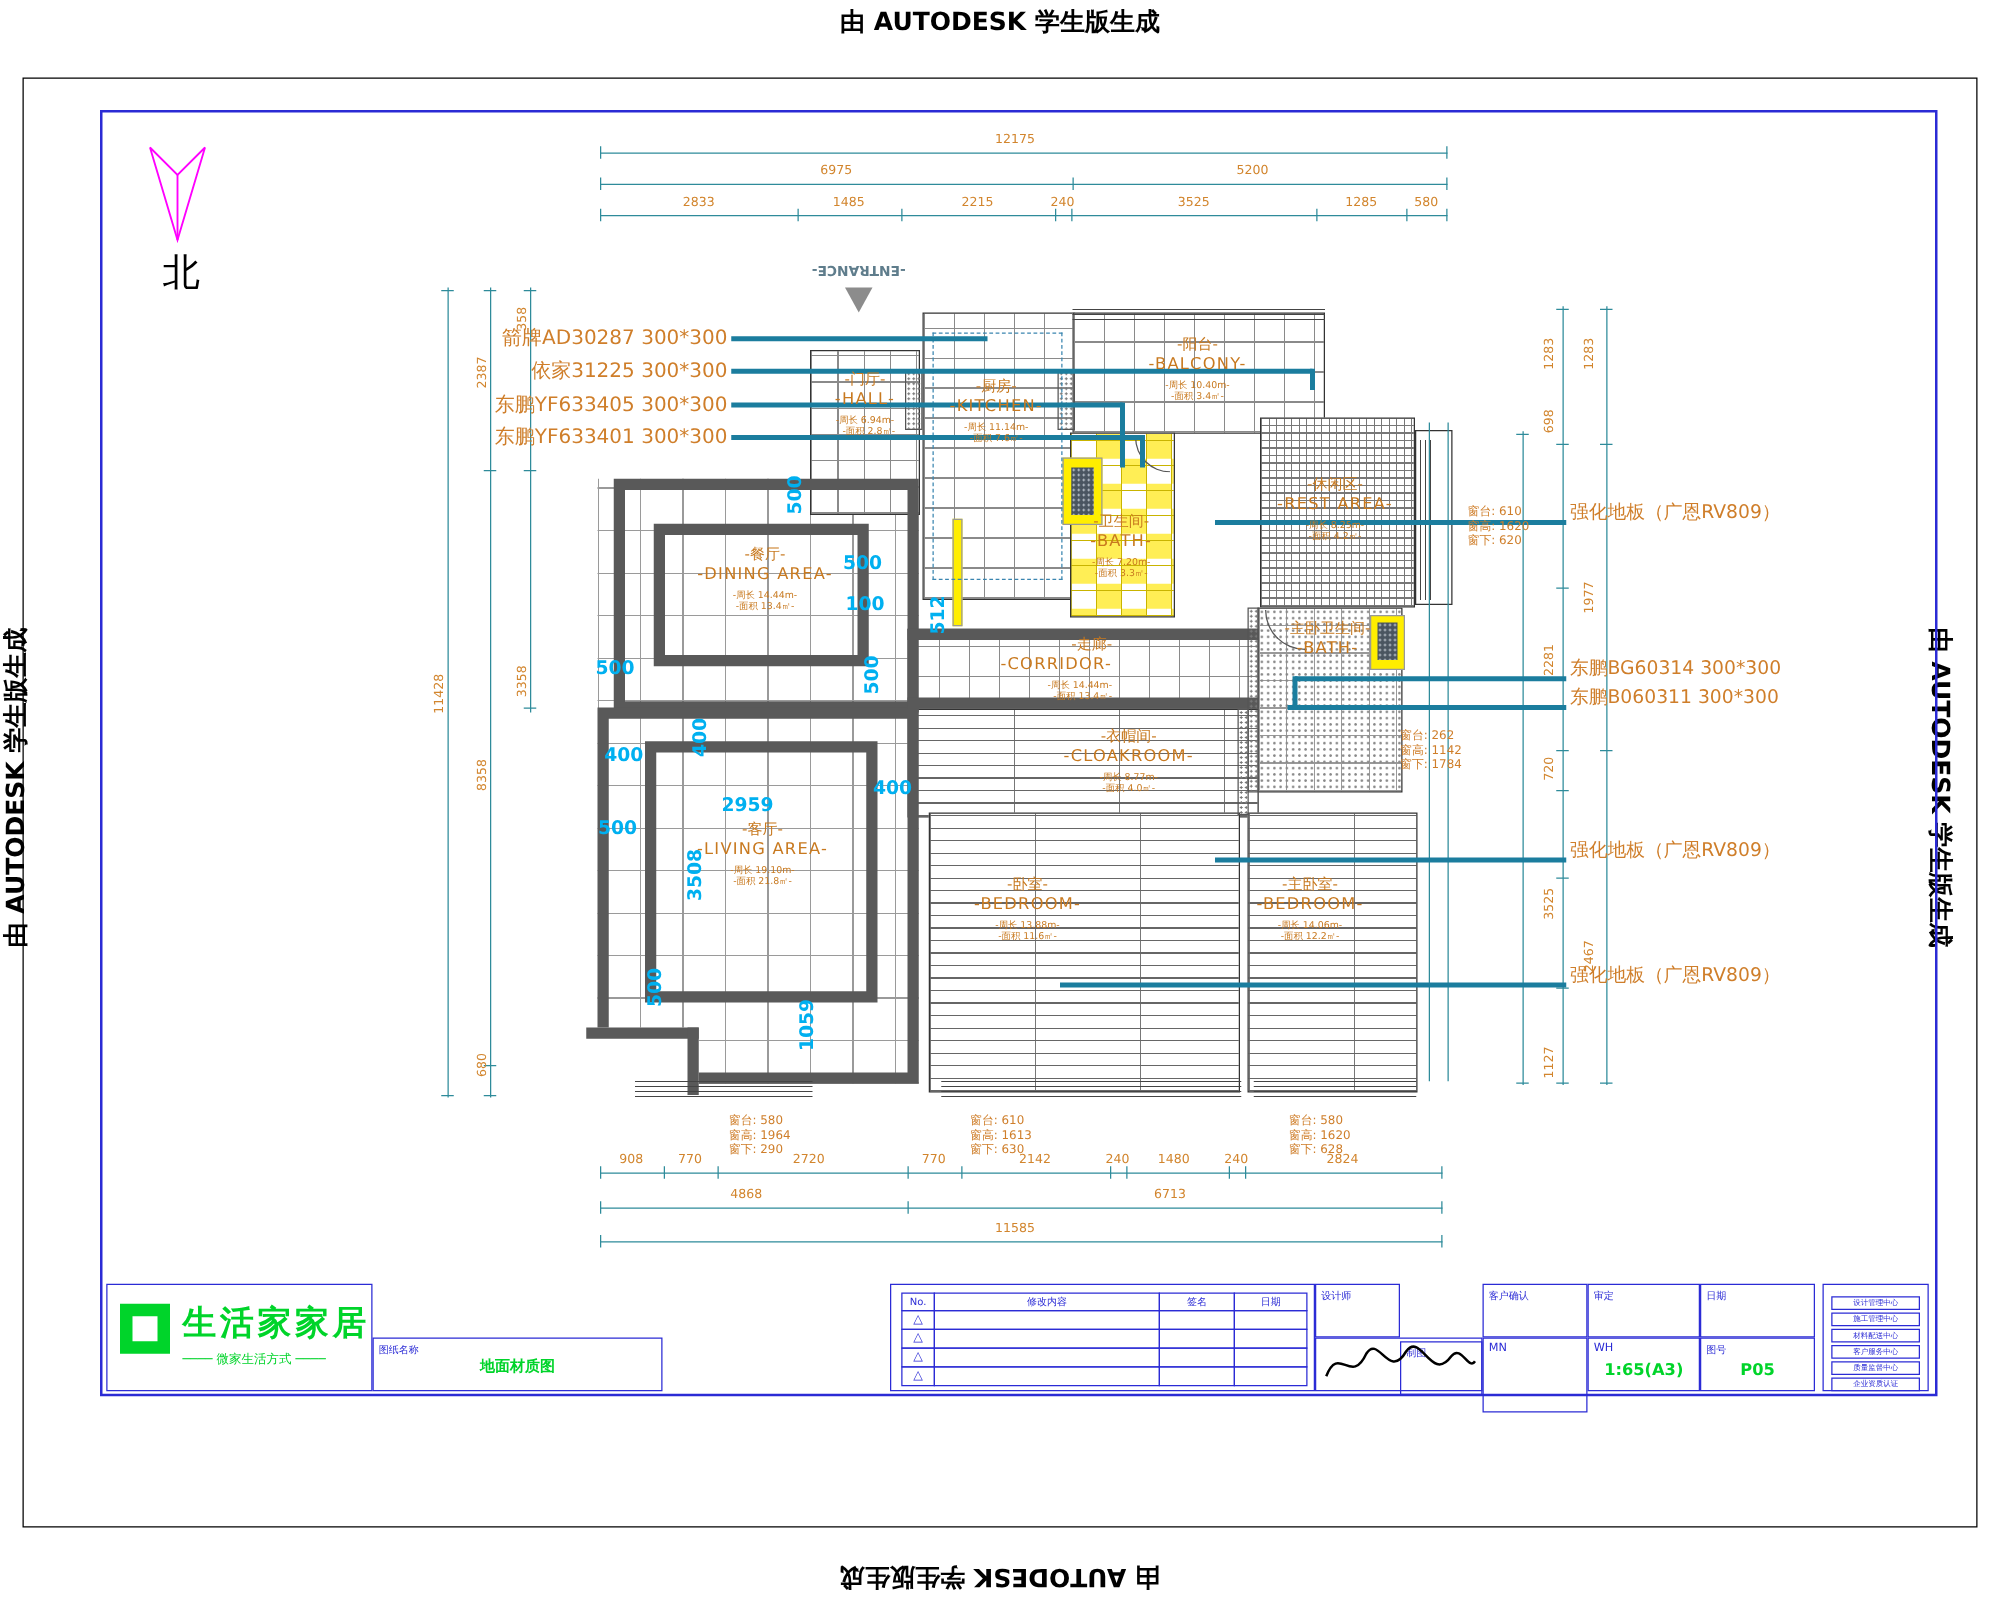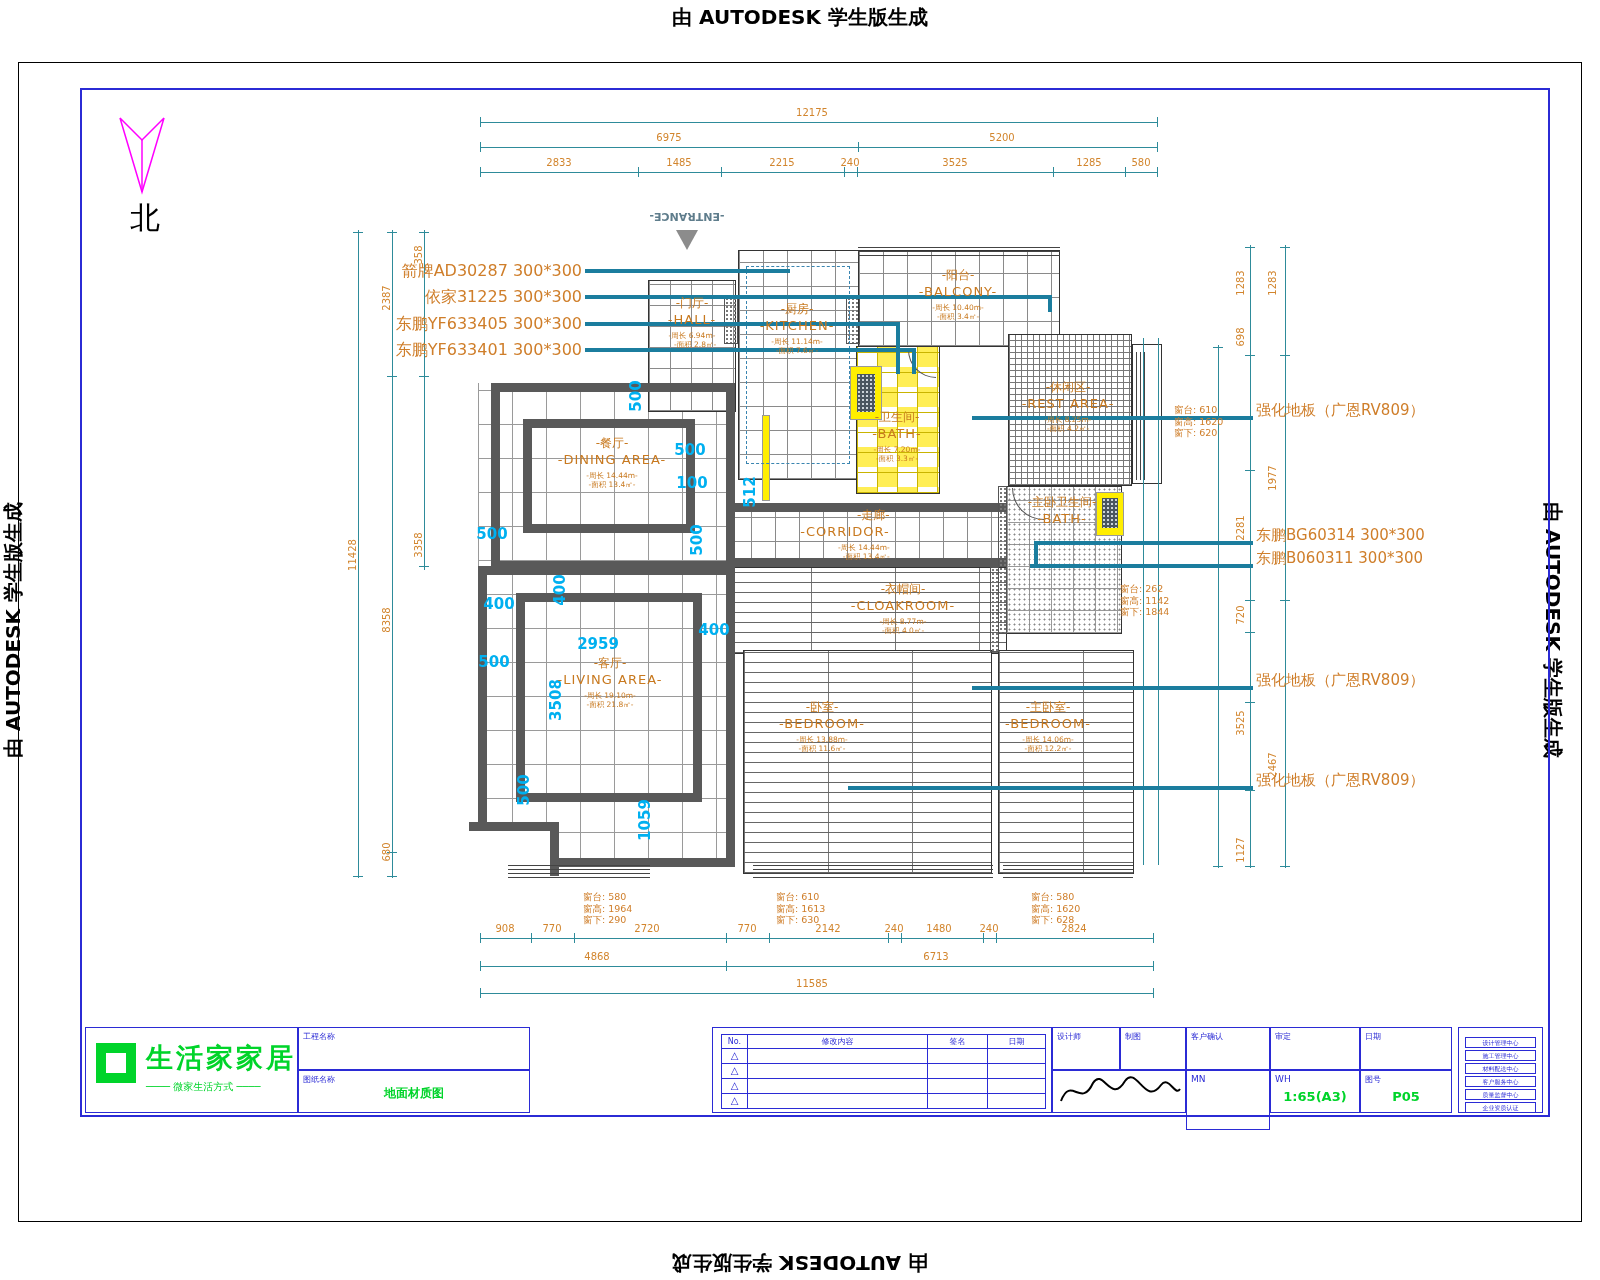--- a/index.html
+++ b/index.html
@@ -265,7 +265,7 @@
       <div class="wnote" style="left: 1120px; top: 583px;">
         <div>窗台: 262</div>
         <div>窗高: 1142</div>
-        <div>窗下: 1844</div>
+        <div>窗下: 1784</div>
       </div>
       <div class="wnote" style="left: 583px; top: 891px;">
         <div>窗台: 580</div>

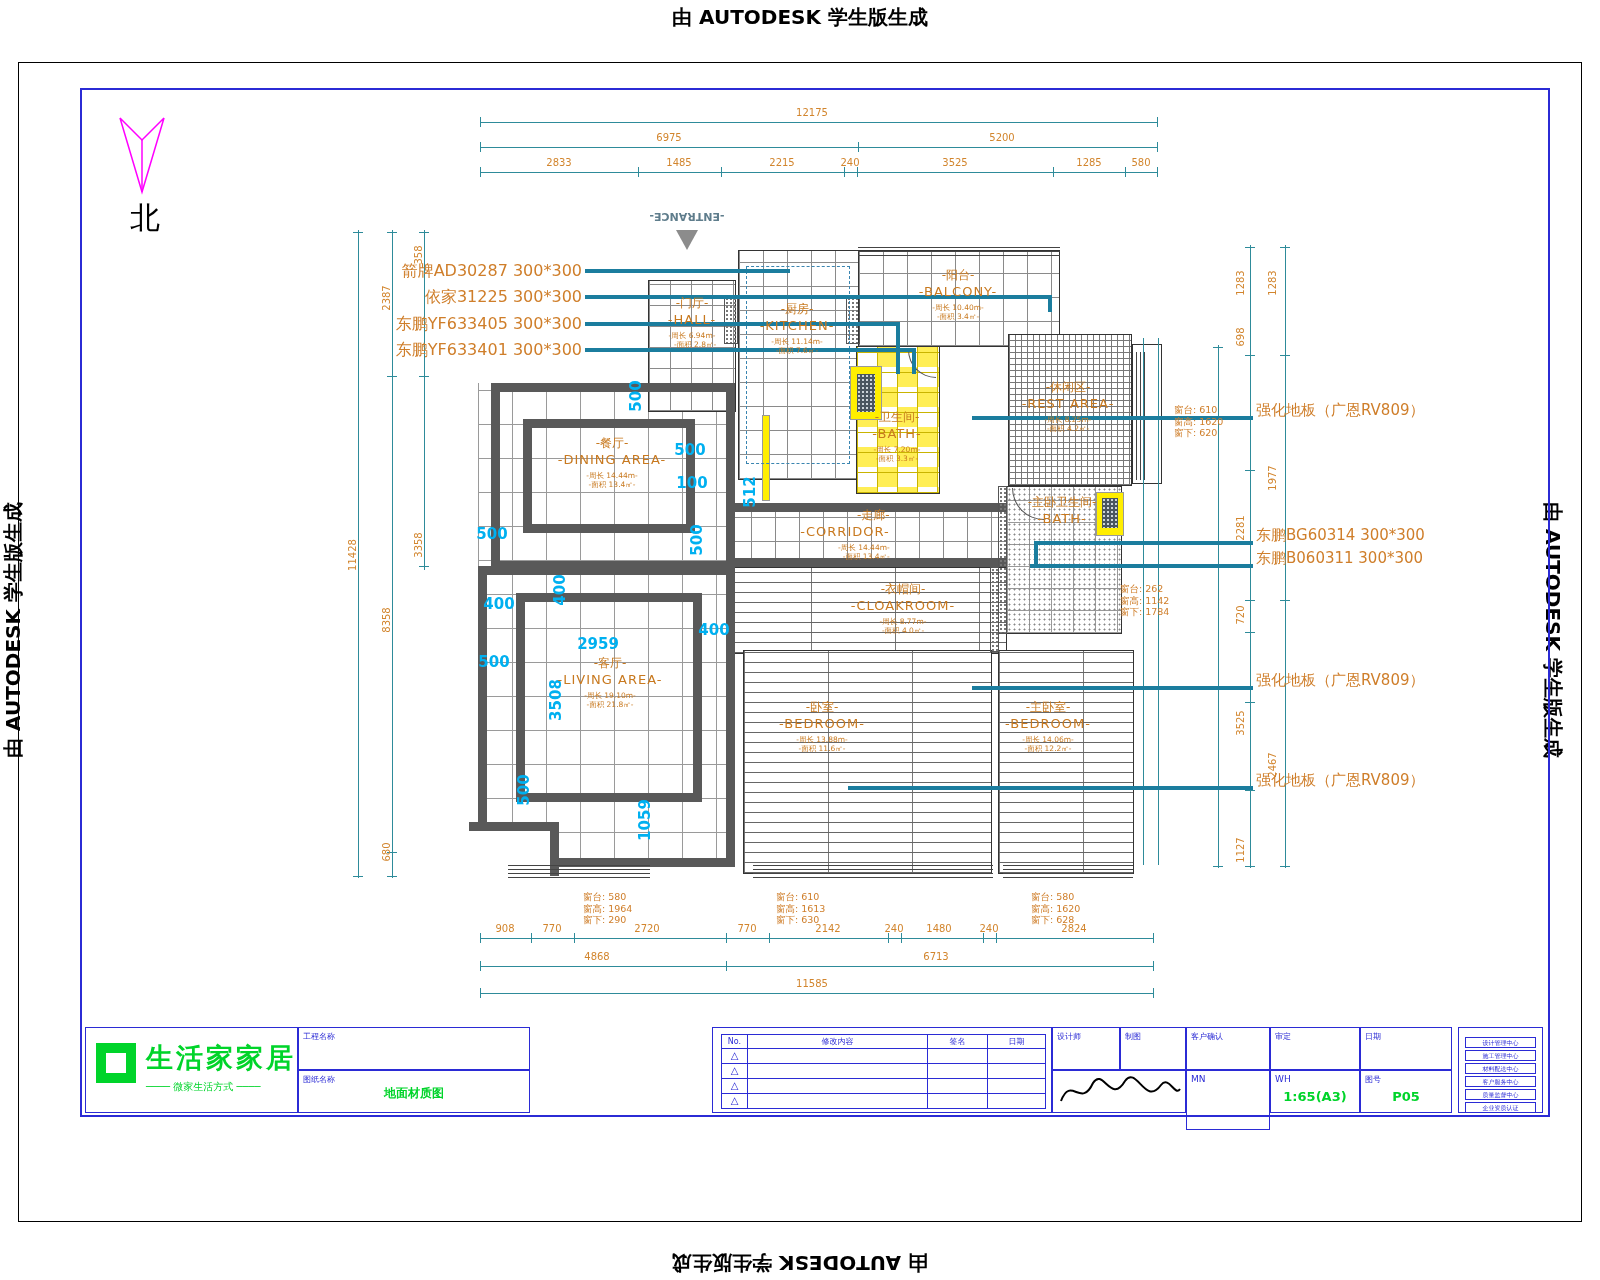--- a/index.html
+++ b/index.html
@@ -361,9 +361,6 @@
     <div class="logo-txt" style="left:60px;top:12px;">生活家家居</div>
     <div class="logo-tag" style="left:60px;top:52px;">──── 微家生活方式 ────</div>
   </div>
-  <div class="tbc" style="left:298px;top:1027px;width:232px;height:43px;">
-    <div class="tlab">工程名称</div>
-  </div>
   <div class="tbc" style="left:298px;top:1070px;width:232px;height:43px;">
     <div class="tlab">图纸名称</div>
     <div class="gval" style="font-size:12px;bottom:10px;">地面材质图</div>

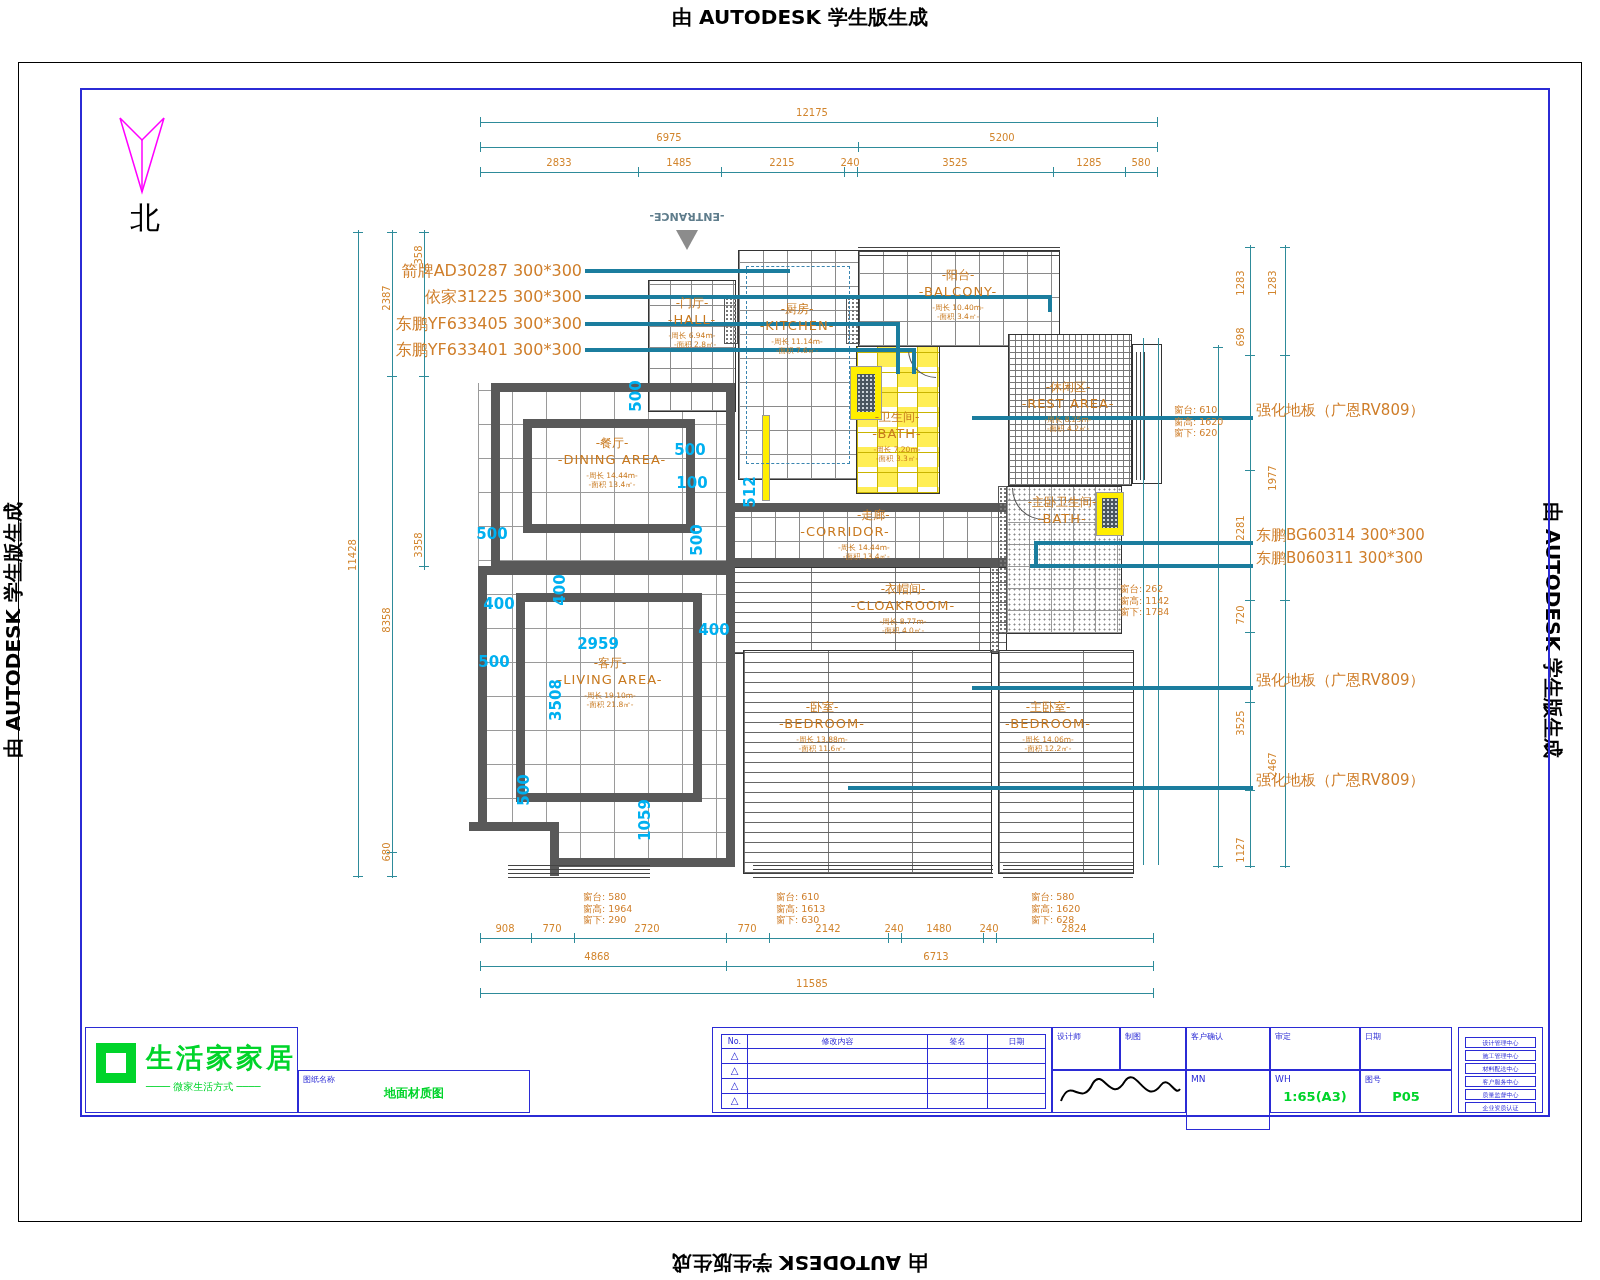--- a/index.html
+++ b/index.html
@@ -392,7 +392,7 @@
   <div class="tbc" style="left:1052px;top:1027px;width:68px;height:43px;">
     <div class="tlab">设计师</div>
   </div>
-  <div class="tbc" style="left:1120px;top:1027px;width:66px;height:43px;padding-left:32px;">
+  <div class="tbc" style="left:1120px;top:1073px;width:66px;height:43px;padding-left:32px;">
     <div class="tlab">制图</div>
   </div>
   <div class="tbc" style="left:1186px;top:1027px;width:84px;height:43px;">

